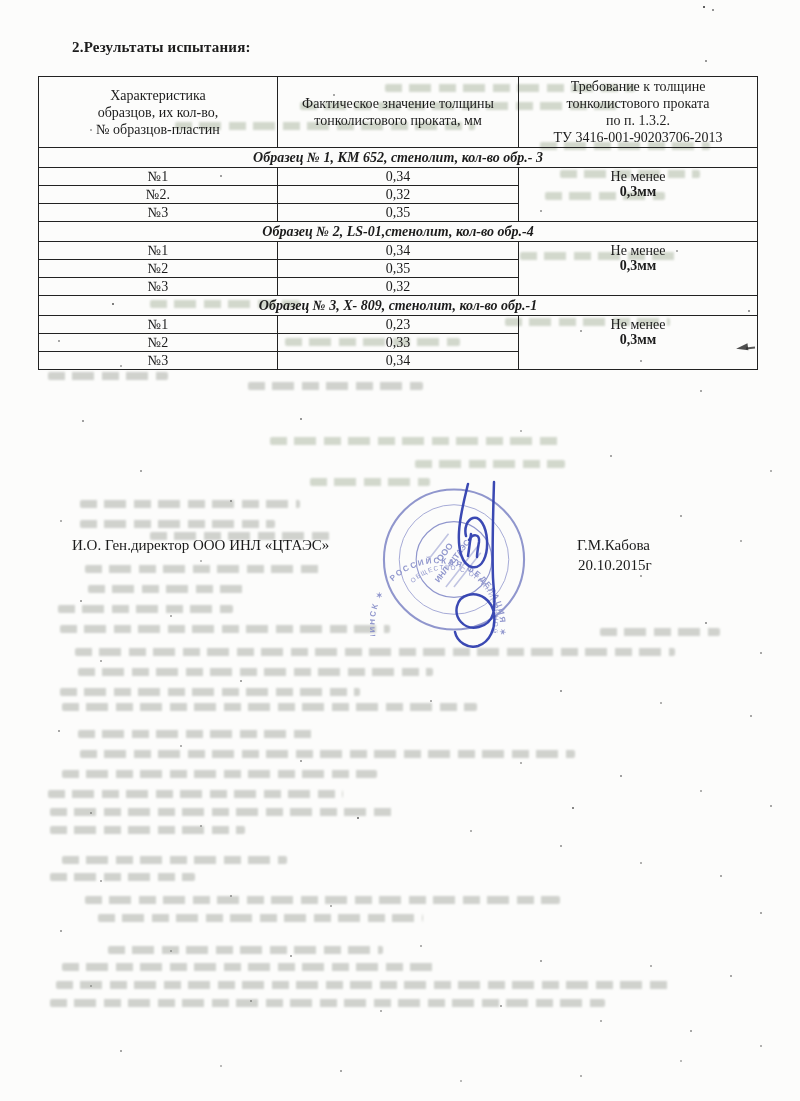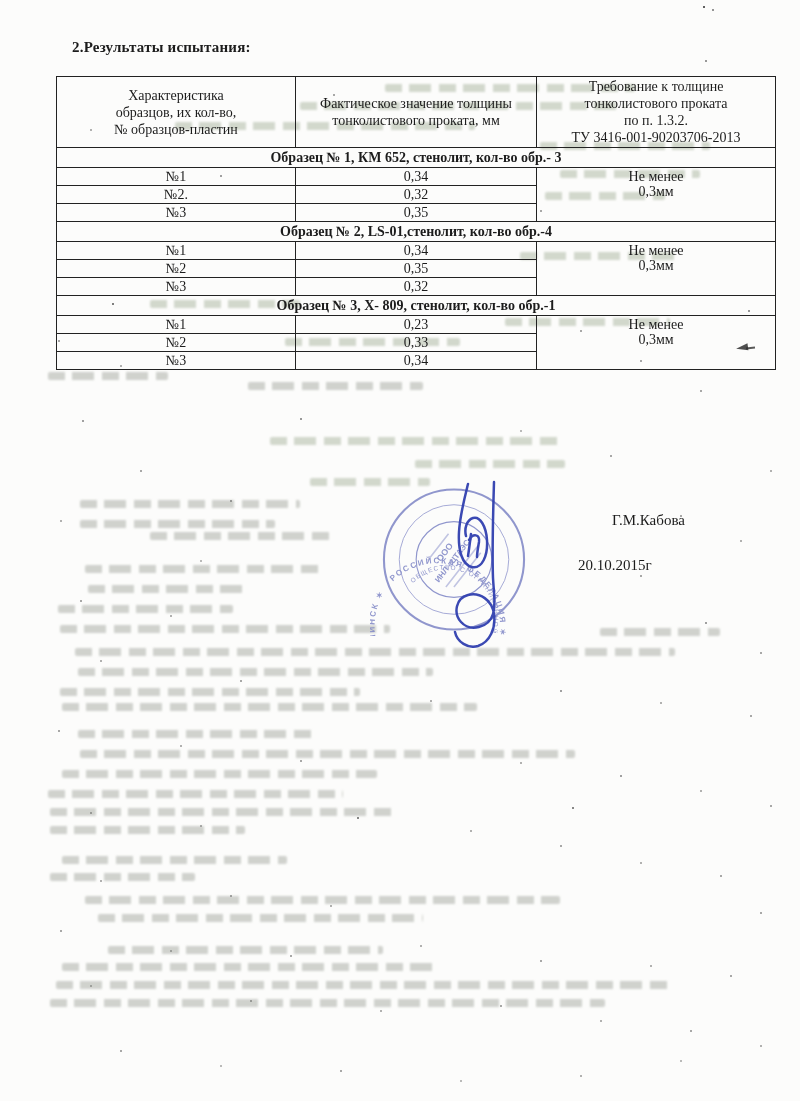--- a/index.html
+++ b/index.html
@@ -60,7 +60,7 @@
   .doc-title{position:absolute;left:72px;top:39px;font-size:15px;font-weight:bold;letter-spacing:.2px;}
   
   table.results{
-    position:absolute;left:56px;top:76px;width:719px;
+    position:absolute;left:38px;top:76px;width:719px;
     border-collapse:collapse;table-layout:fixed;font-size:14px;padding-left:48px;
   }
   table.results td{border:1.6px solid #222;text-align:center;padding:1px 4px;background:transparent;}

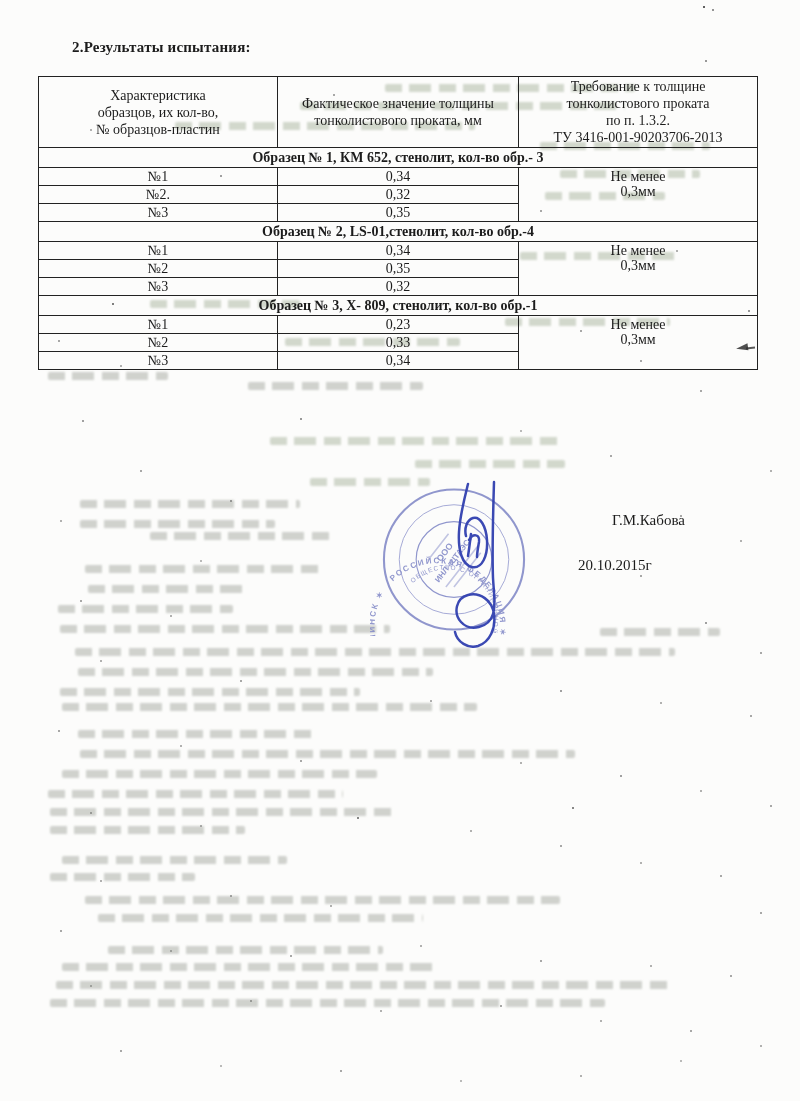--- a/index.html
+++ b/index.html
@@ -65,7 +65,7 @@
   }
   table.results td{border:1.6px solid #222;text-align:center;padding:1px 4px;background:transparent;}
   td.hdr{height:64px;line-height:17px;white-space:pre-line;vertical-align:middle;}
-  tr.grp td{height:17px;font-weight:bold;line-height:17px;}
+  tr.grp td{height:17px;font-weight:bold;font-style:italic;line-height:17px;}
   tr.dr td{height:15px;line-height:15px;}
   td.req{vertical-align:top;padding-top:1px;line-height:18px;}
   td.req .r2{font-weight:normal;}

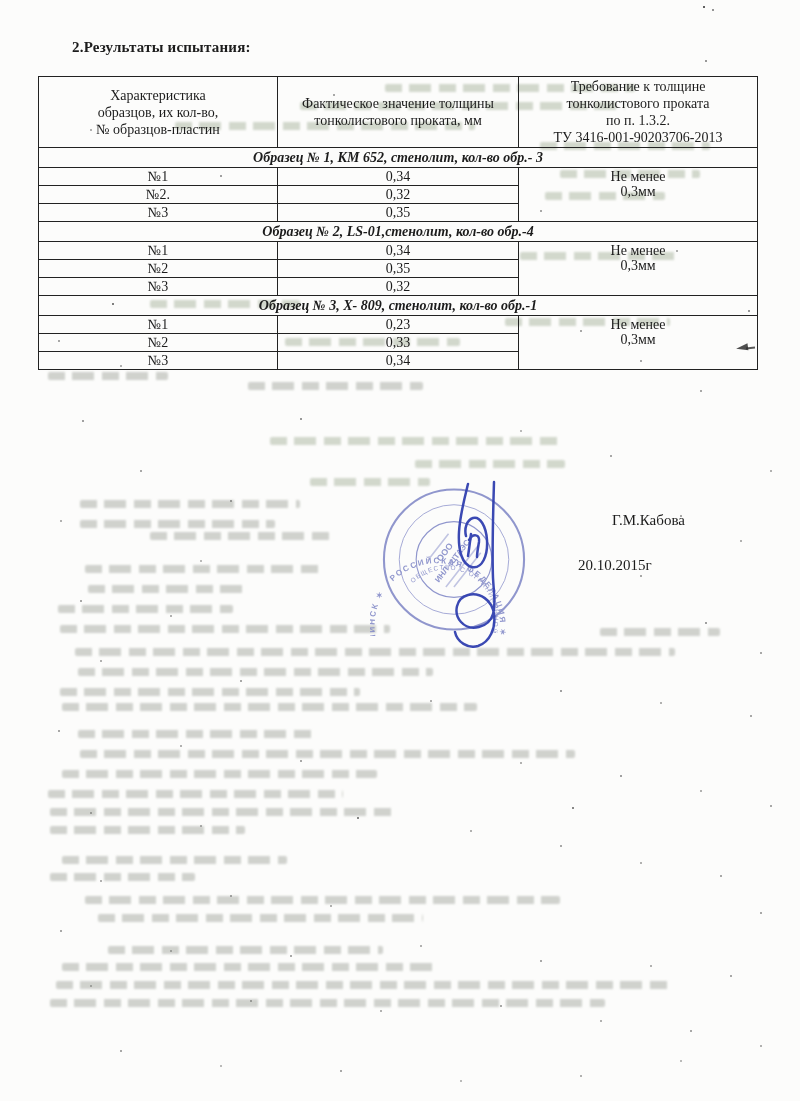--- a/index.html
+++ b/index.html
@@ -68,7 +68,7 @@
   tr.grp td{height:17px;font-weight:bold;font-style:italic;line-height:17px;}
   tr.dr td{height:15px;line-height:15px;}
   td.req{vertical-align:top;padding-top:1px;line-height:18px;}
-  td.req .r2{font-weight:normal;}
+  td.req .r2{font-weight:bold;}
   
   .sig-left{position:absolute;left:72px;top:537px;font-size:15px;}
   .sig-name{position:absolute;left:577px;top:512px;font-size:15px;margin-left:35px;}

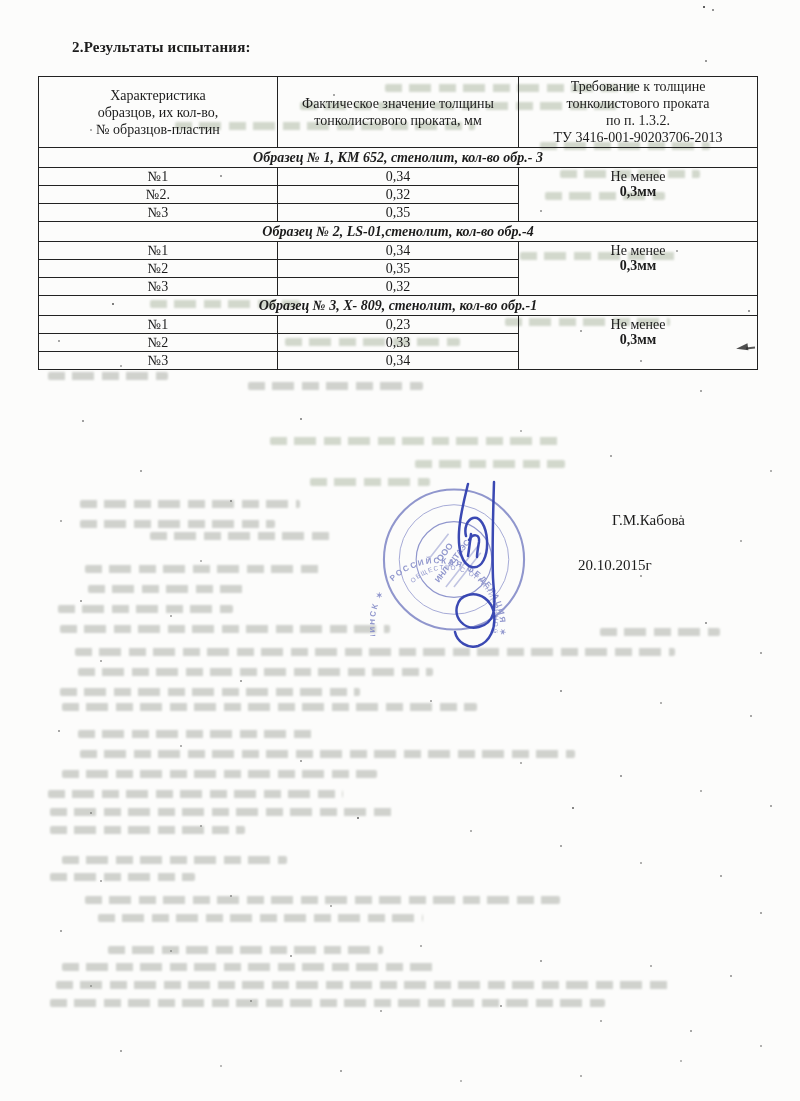--- a/index.html
+++ b/index.html
@@ -217,6 +217,7 @@
   <div class="arrow-artifact"></div>
   <div class="arrow-tail"></div>
 
+  <div class="sig-left">И.О. Ген.директор  ООО ИНЛ «ЦТАЭС»</div>
   <div class="sig-name">Г.М.Кабова</div>
   <div class="sig-date">20.10.2015г</div>
 

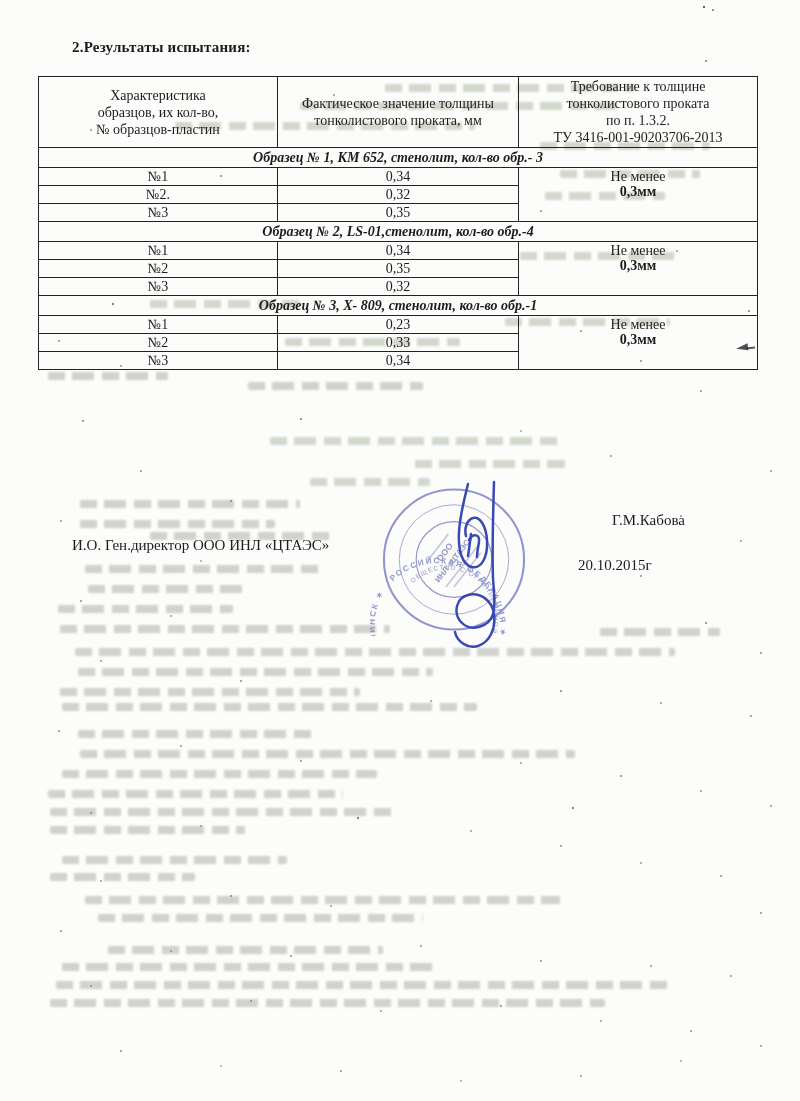--- a/index.html
+++ b/index.html
@@ -71,7 +71,7 @@
   td.req .r2{font-weight:bold;}
   
   .sig-left{position:absolute;left:72px;top:537px;font-size:15px;}
-  .sig-name{position:absolute;left:577px;top:512px;font-size:15px;margin-left:35px;}
+  .sig-name{position:absolute;left:577px;top:537px;font-size:15px;}
   .sig-date{position:absolute;left:578px;top:557px;font-size:15px;}
   
   .stamp-svg{position:absolute;left:370px;top:483px;width:168px;height:153px;filter:blur(.35px);opacity:.88;}

